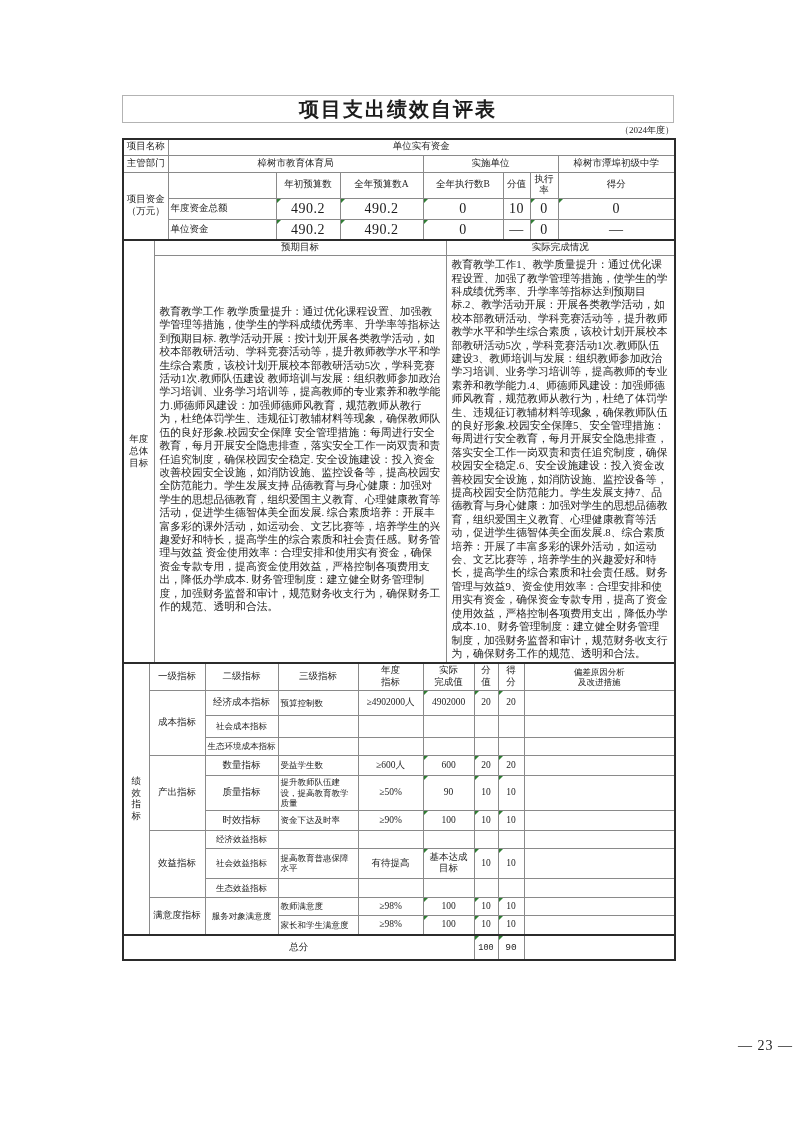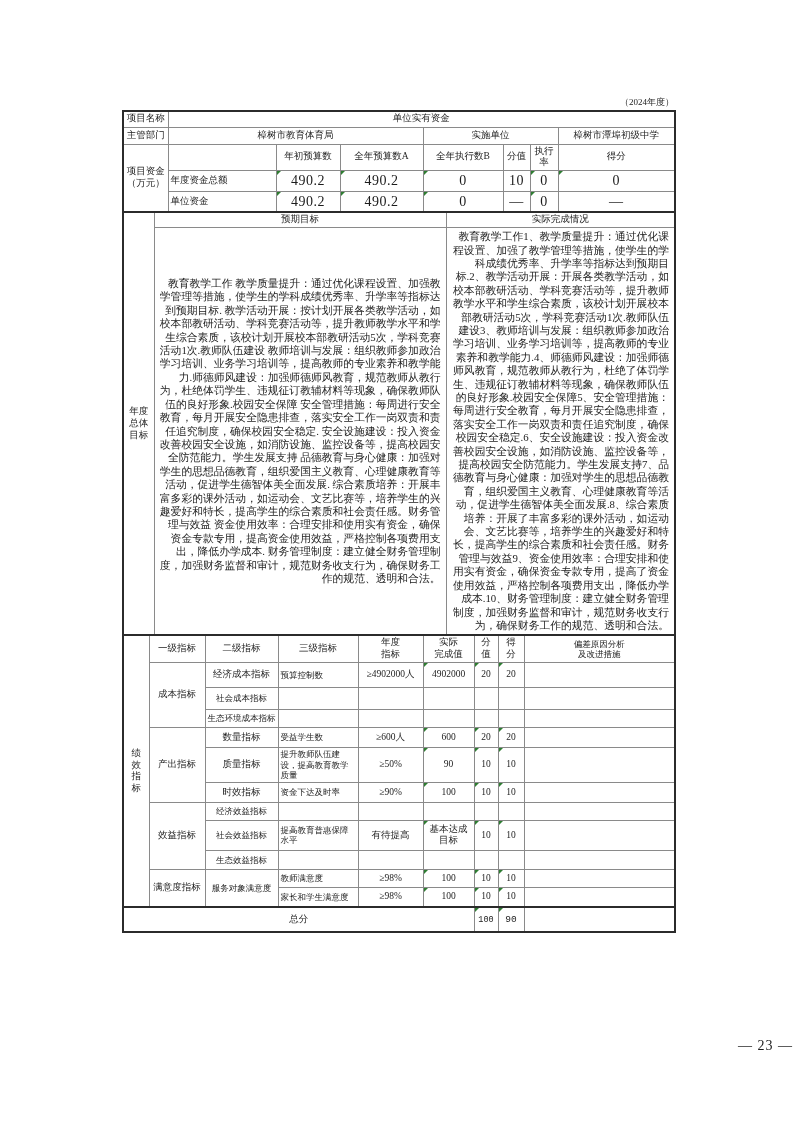--- a/index.html
+++ b/index.html
@@ -40,6 +40,9 @@
 <div class="page">
   <div class="content">
 
+    <div class="title-box">
+      <div class="t">项目支出绩效自评表</div>
+    </div>
     <div class="subtitle">（2024年度）</div>
 
     <table class="tbl-a">

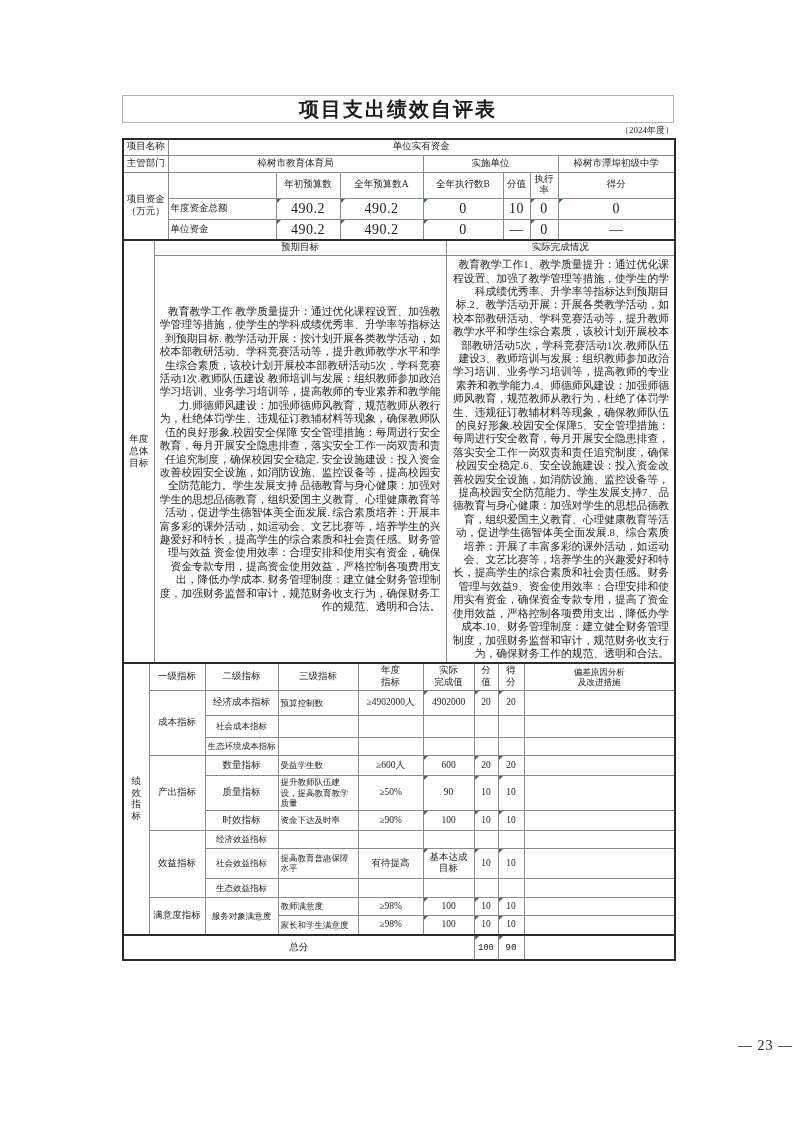--- a/index.html
+++ b/index.html
@@ -26,7 +26,7 @@
     content:"";position:absolute;top:0;left:0;width:0;height:0;
     border-top:4px solid #2e7d32;border-right:4px solid transparent;
   }
-  .goal-cell{font-size:10.8px;line-height:13.4px;text-align:right;padding:2px 5px;}
+  .goal-cell{font-size:10.8px;line-height:13.4px;text-align:left;padding:2px 5px;}
   .small{font-size:8.5px;}
   .sec-top td{border-top:2px solid #2b2b2b;font-family:Liberation Mono, monospace;}
   .page-number{

